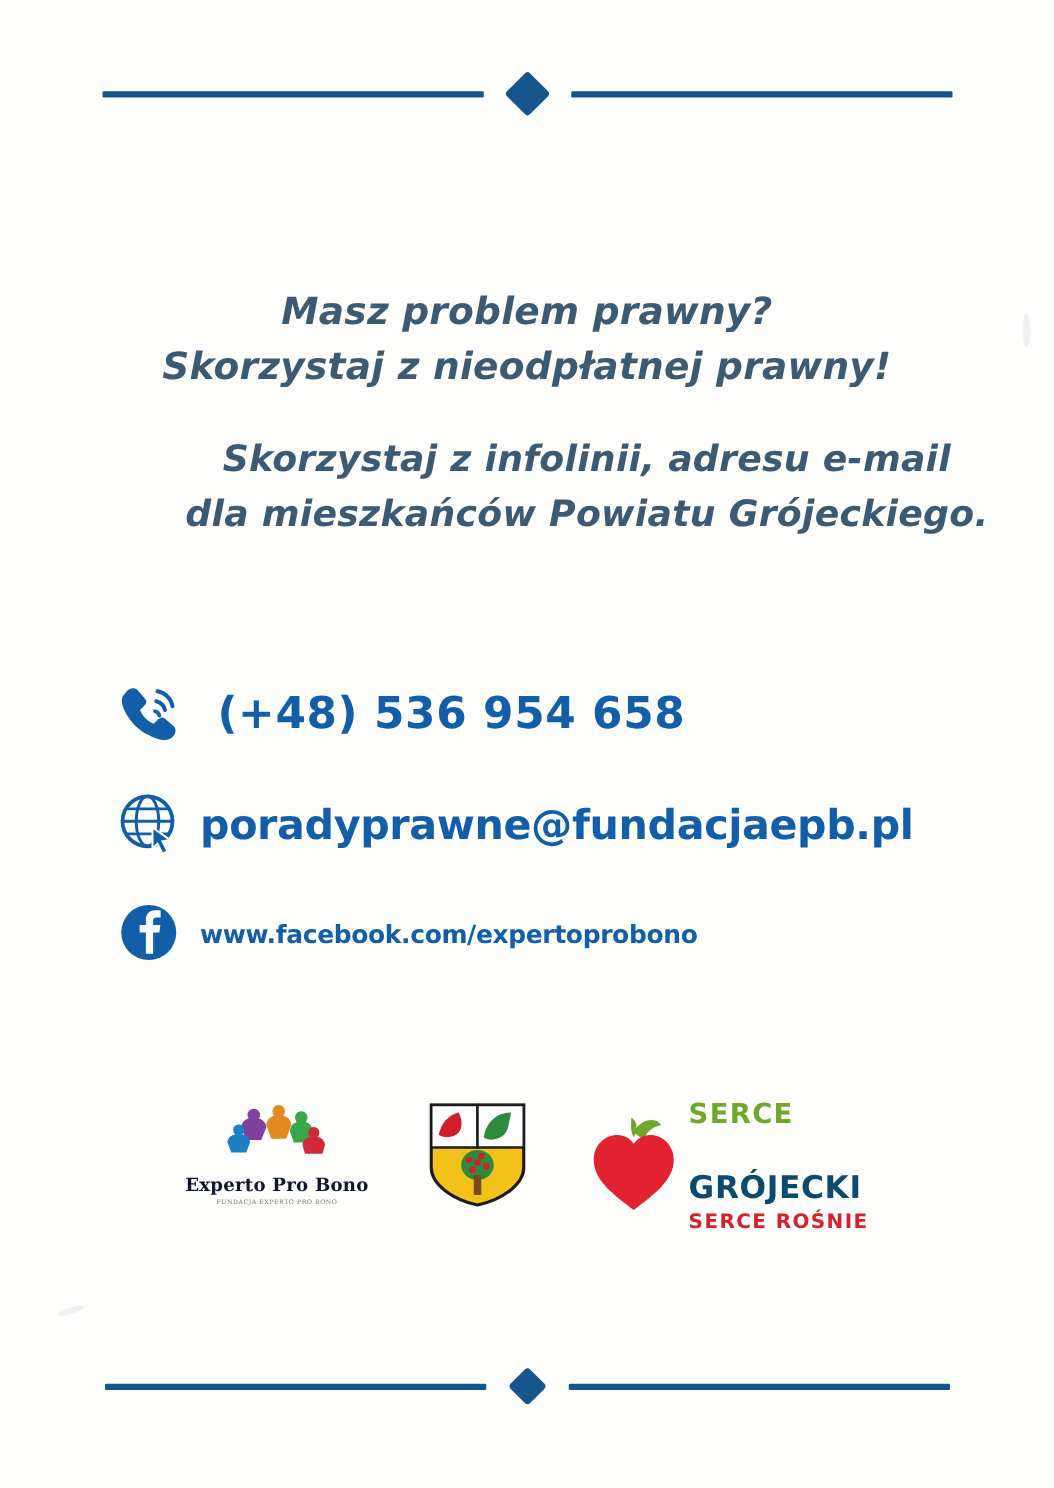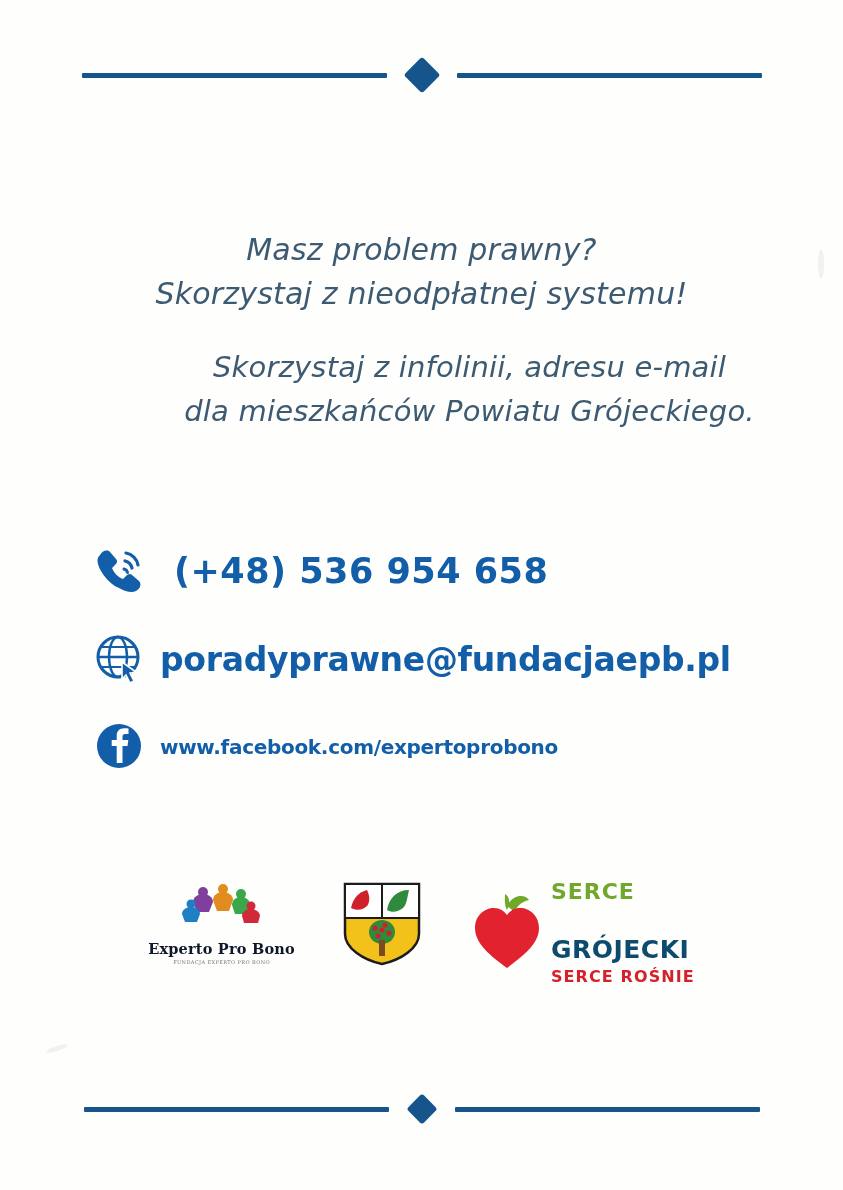--- a/index.html
+++ b/index.html
@@ -81,7 +81,7 @@
     letter-spacing: 0.2px;
     margin-left: 48px;
   }
-  .headline .line { display: block; }
+  .headline .line { display: block; font-weight: bold; }
 
   
   .contacts {

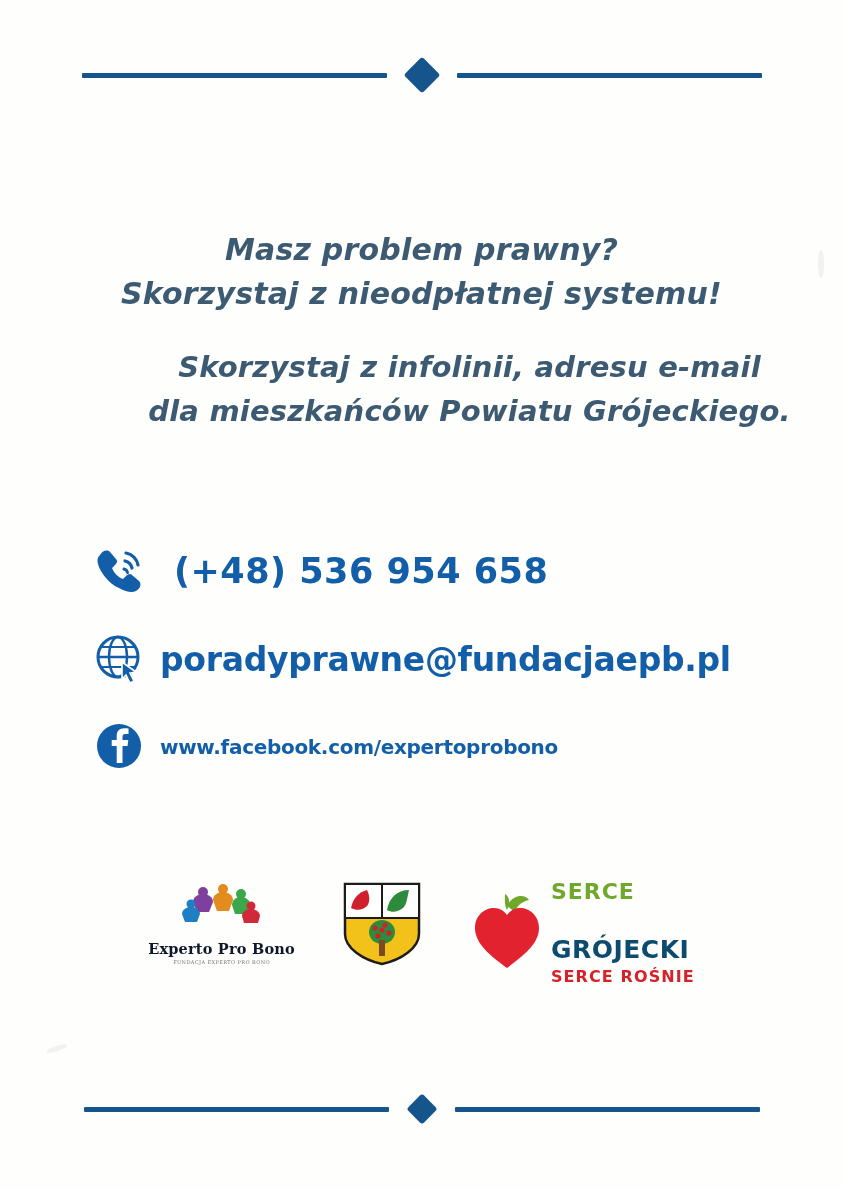--- a/index.html
+++ b/index.html
@@ -215,7 +215,7 @@
 
   <div class="headline headline-1">
     <span class="line">Masz problem prawny?</span>
-    <span class="line">Skorzystaj z nieodpłatnej systemu!</span>
+    <span class="line">Skorzystaj z nieodpłatnej prawny!</span>
   </div>
 
   <div class="headline headline-2">

